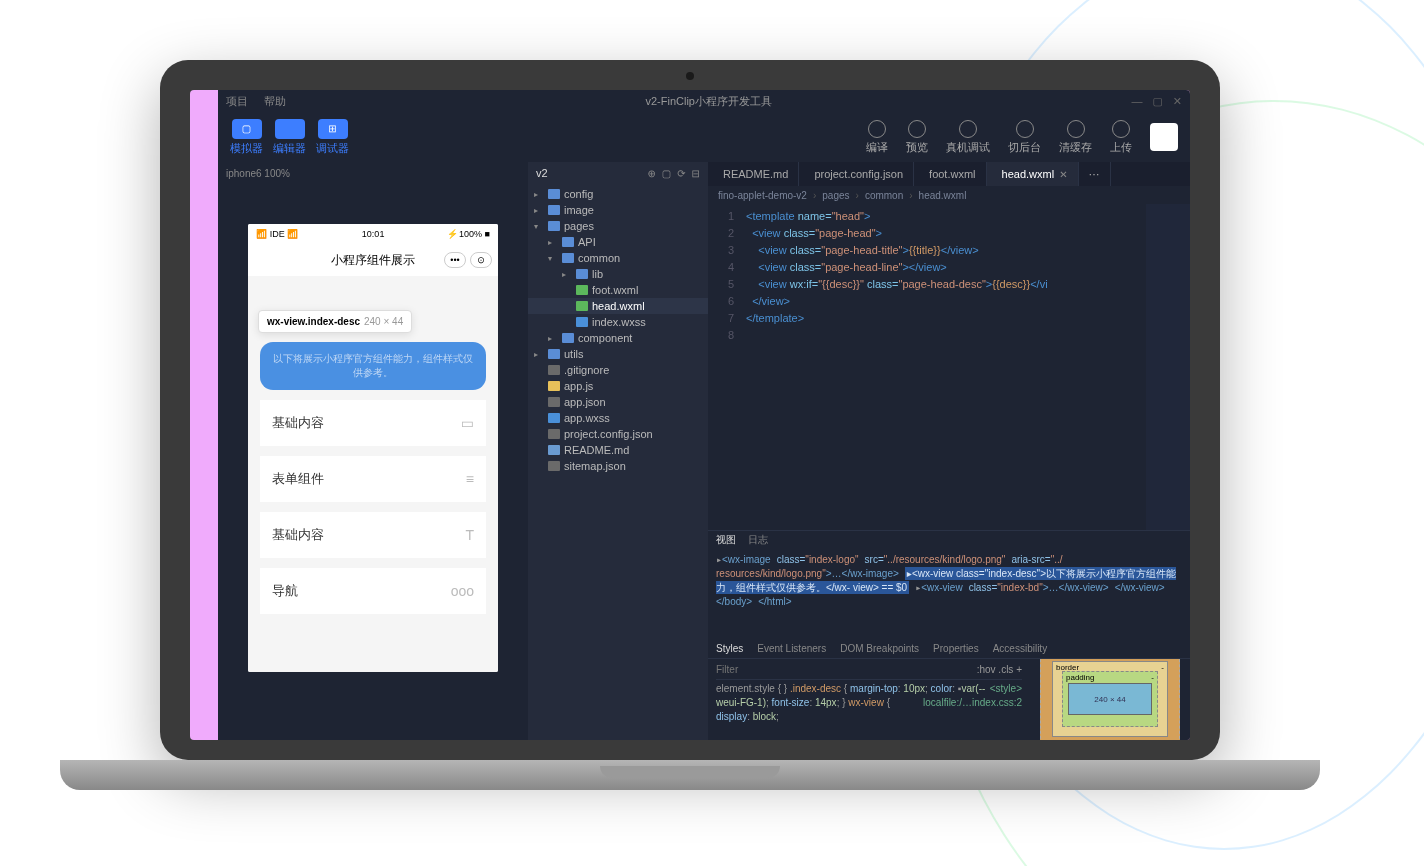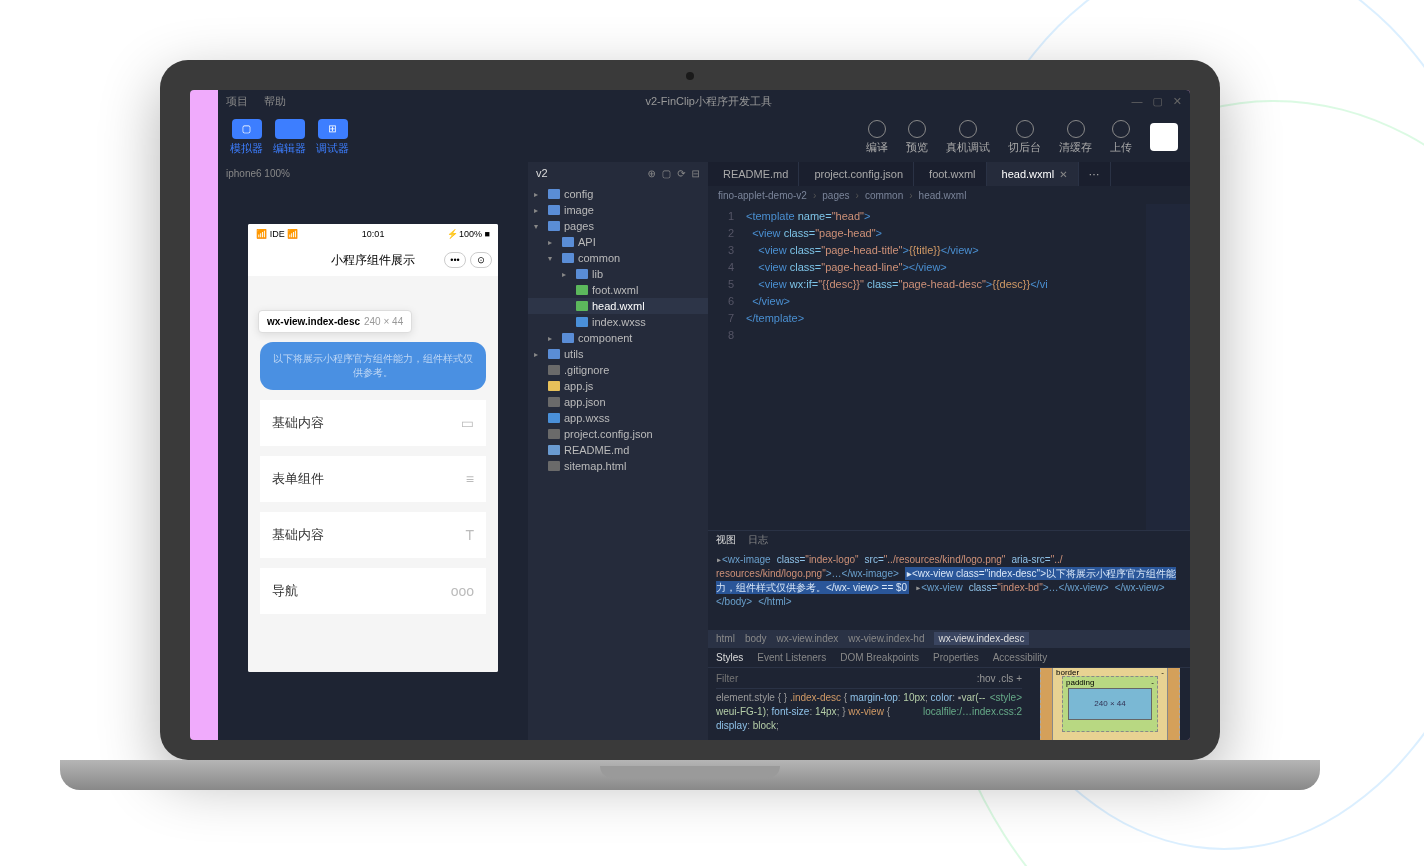--- a/index.html
+++ b/index.html
@@ -334,7 +334,7 @@
               <div class="tree-item " style="padding-left:6px">
                 <span class="arrow"></span>
                 <span class="fi file-json"></span>
-                <span>sitemap.html</span>
+                <span>sitemap.json</span>
               </div>
             </div>
         </div>

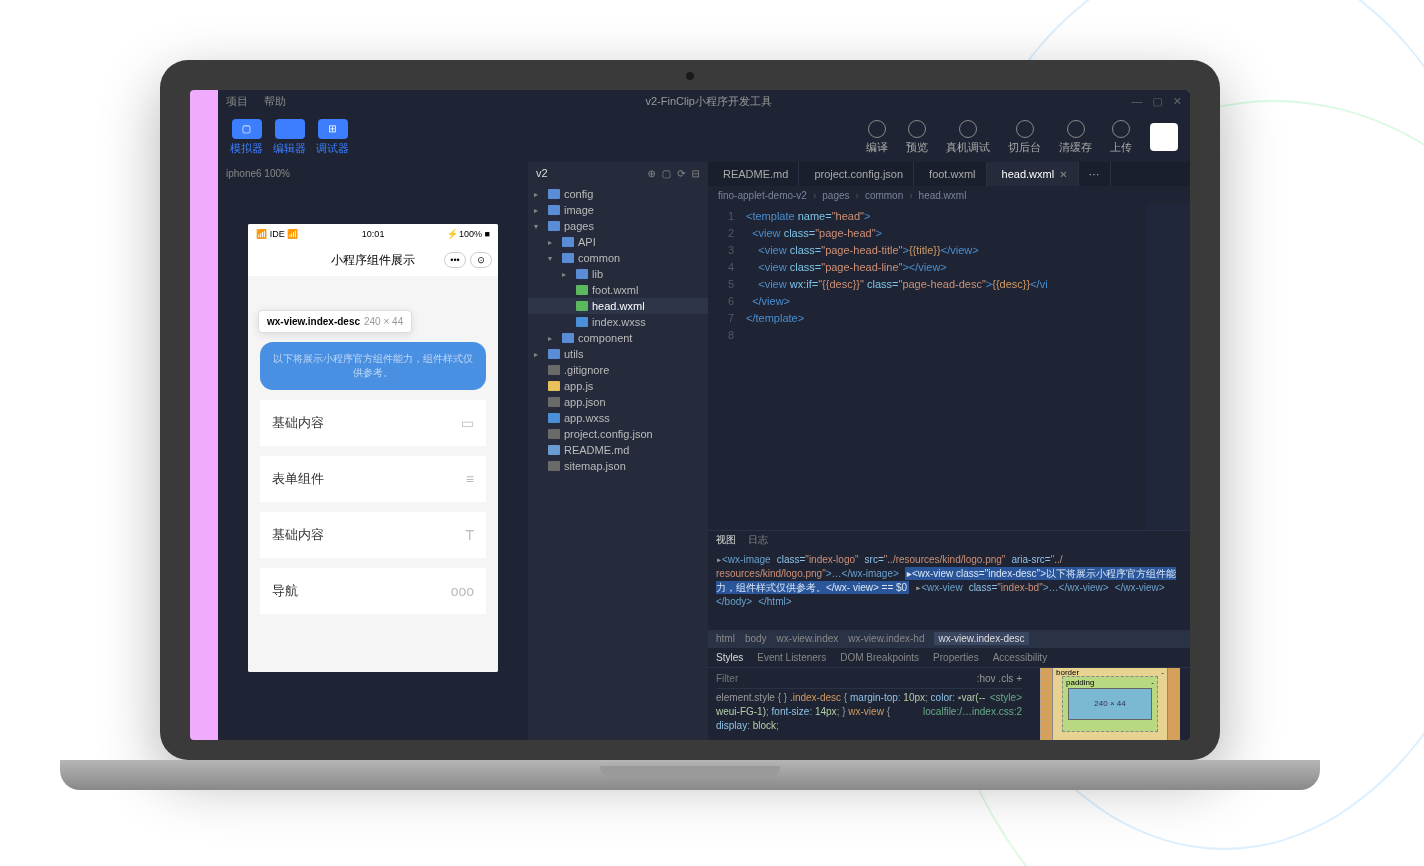--- a/index.html
+++ b/index.html
@@ -404,13 +404,6 @@
 <span class="tag">&lt;/wx-view&gt;</span>
 <span class="tag">&lt;/body&gt;</span>
 <span class="tag">&lt;/html&gt;</span></div>
-            <div class="dt-crumb" id="dt-crumb">
-                <span class="">html</span>
-                <span class="">body</span>
-                <span class="">wx-view.index</span>
-                <span class="">wx-view.index-hd</span>
-                <span class="active">wx-view.index-desc</span>
-              </div>
             <div class="dt-styles-tabs" id="dt-styles-tabs">
                 <span class="active">Styles</span>
                 <span class="">Event Listeners</span>

